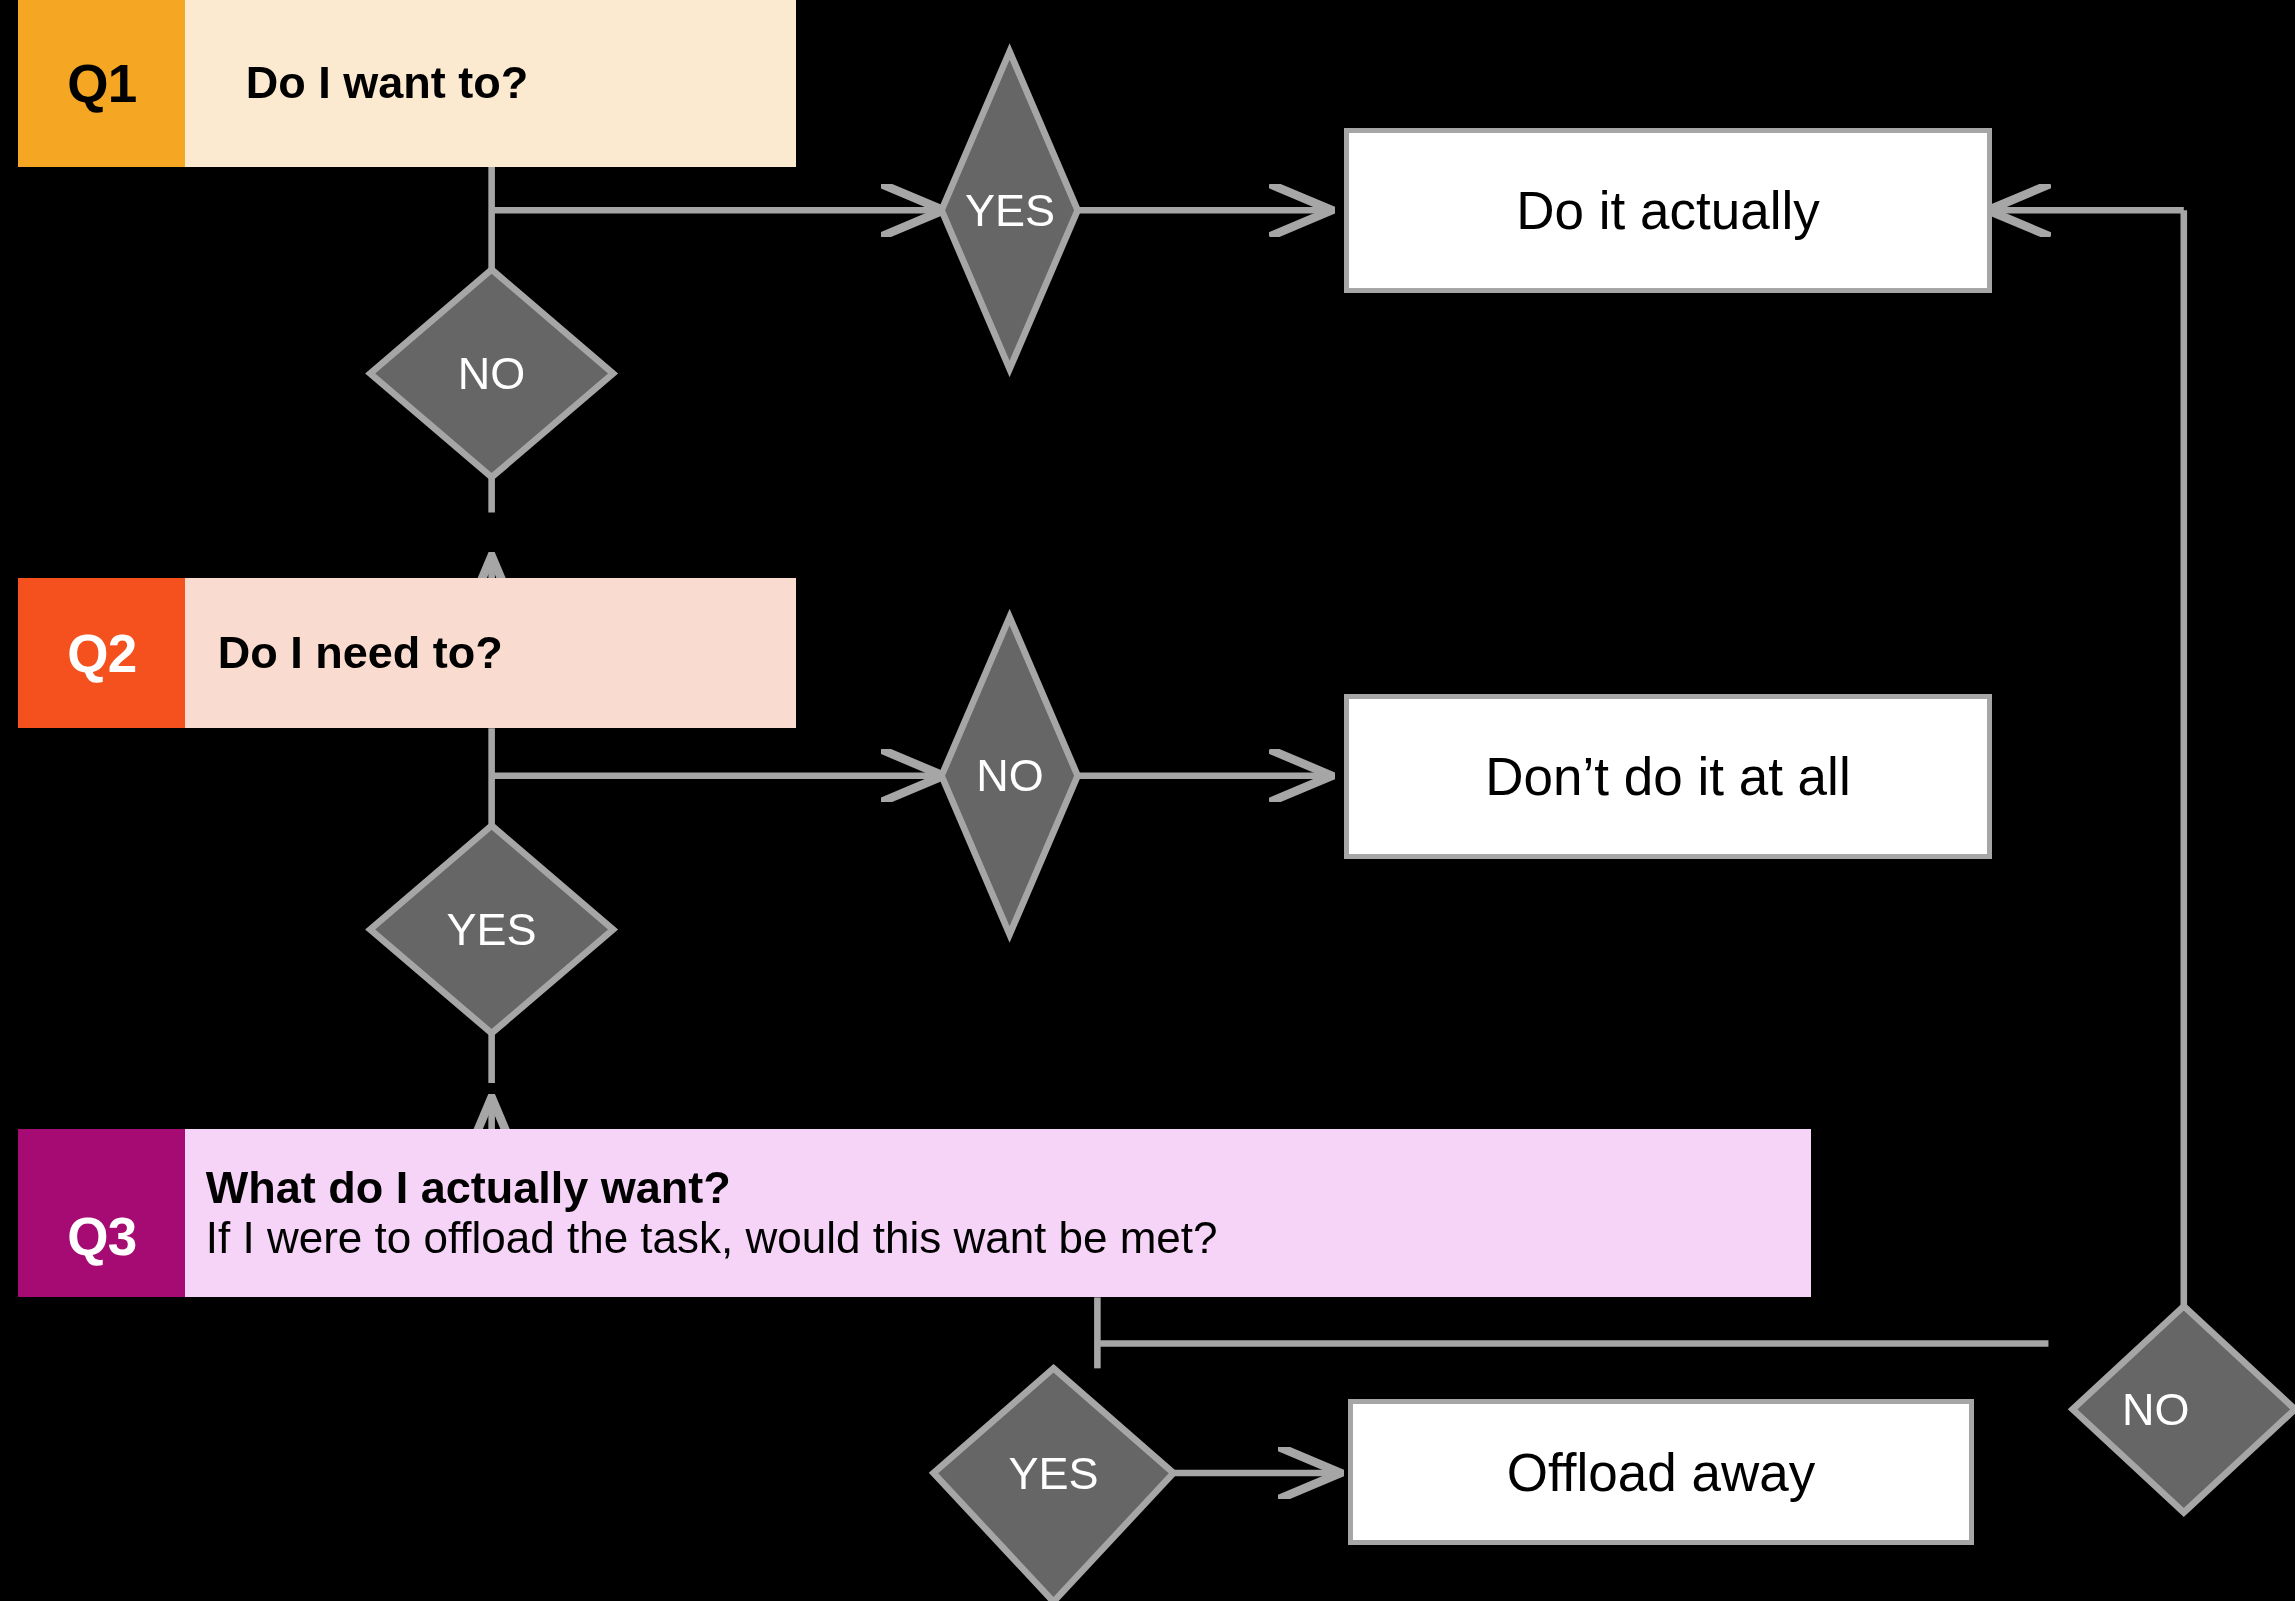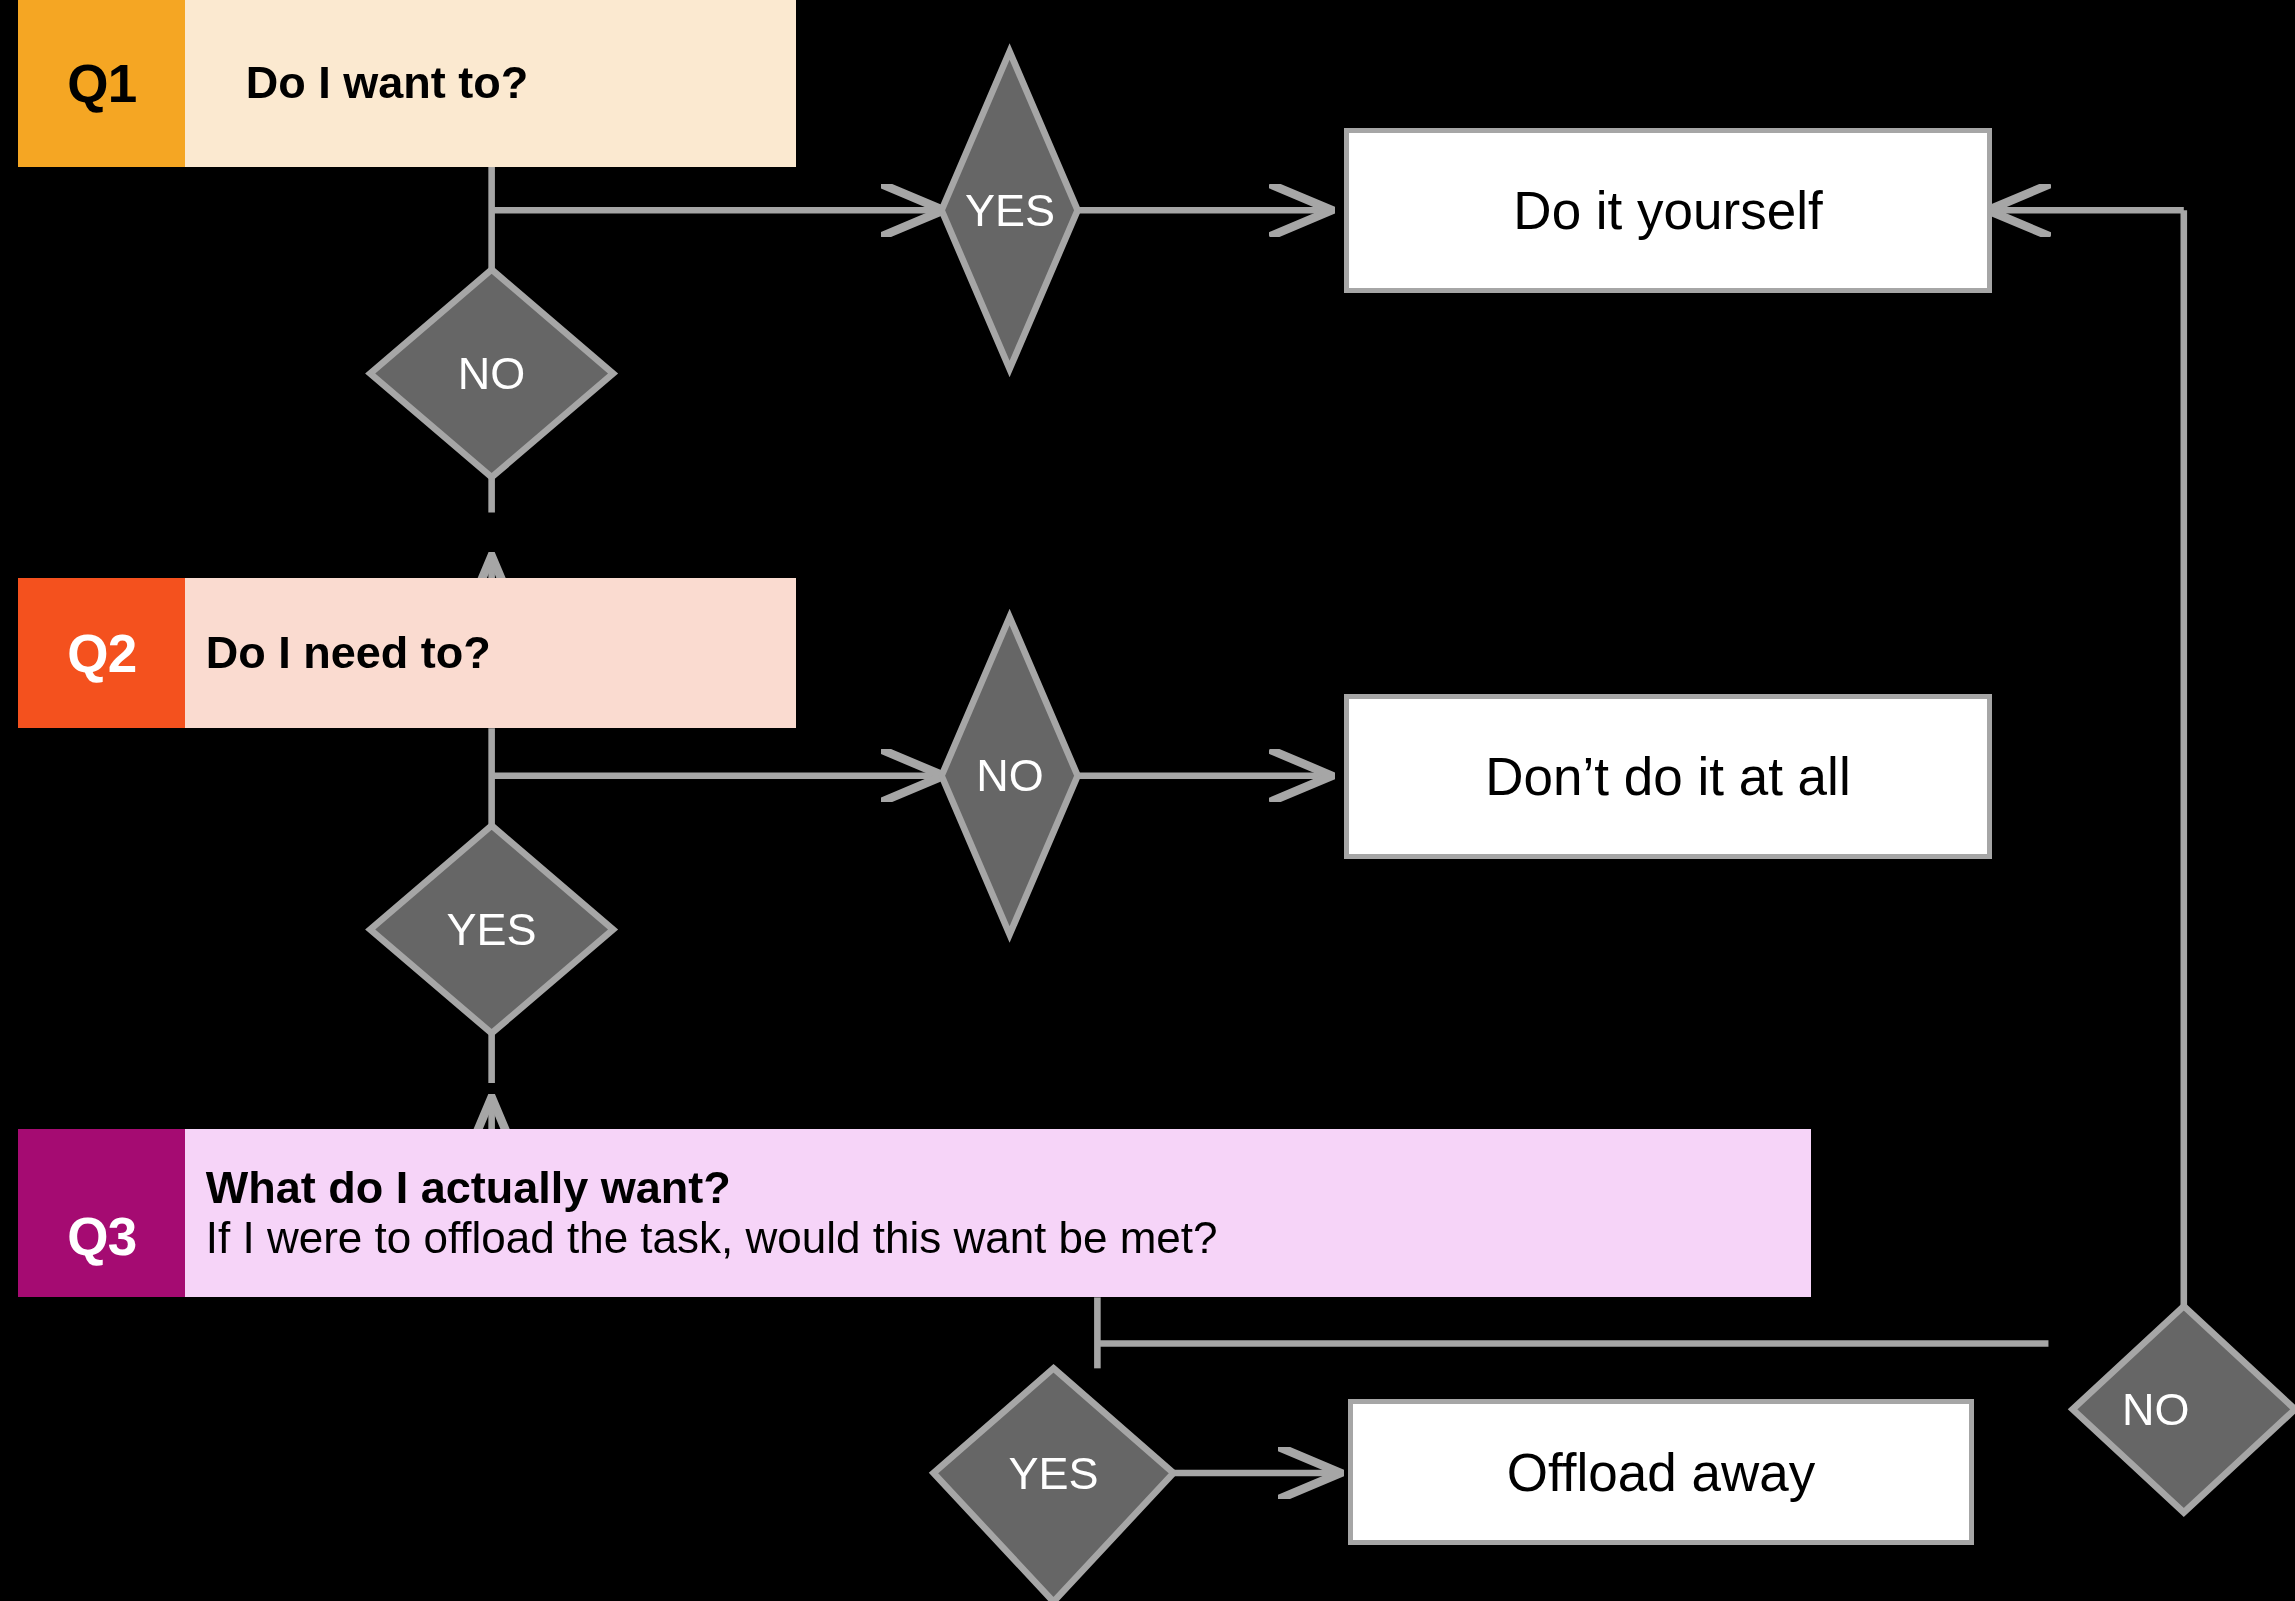--- a/index.html
+++ b/index.html
@@ -99,7 +99,7 @@
   </div>
 
   <div class="obox" style="left:1344px;top:128px;width:648px;height:165px;">
-    <span>Do it yourself</span>
+    <span>Do it actually</span>
   </div>
 
   <div class="obox" style="left:1344px;top:694px;width:648px;height:165px;">

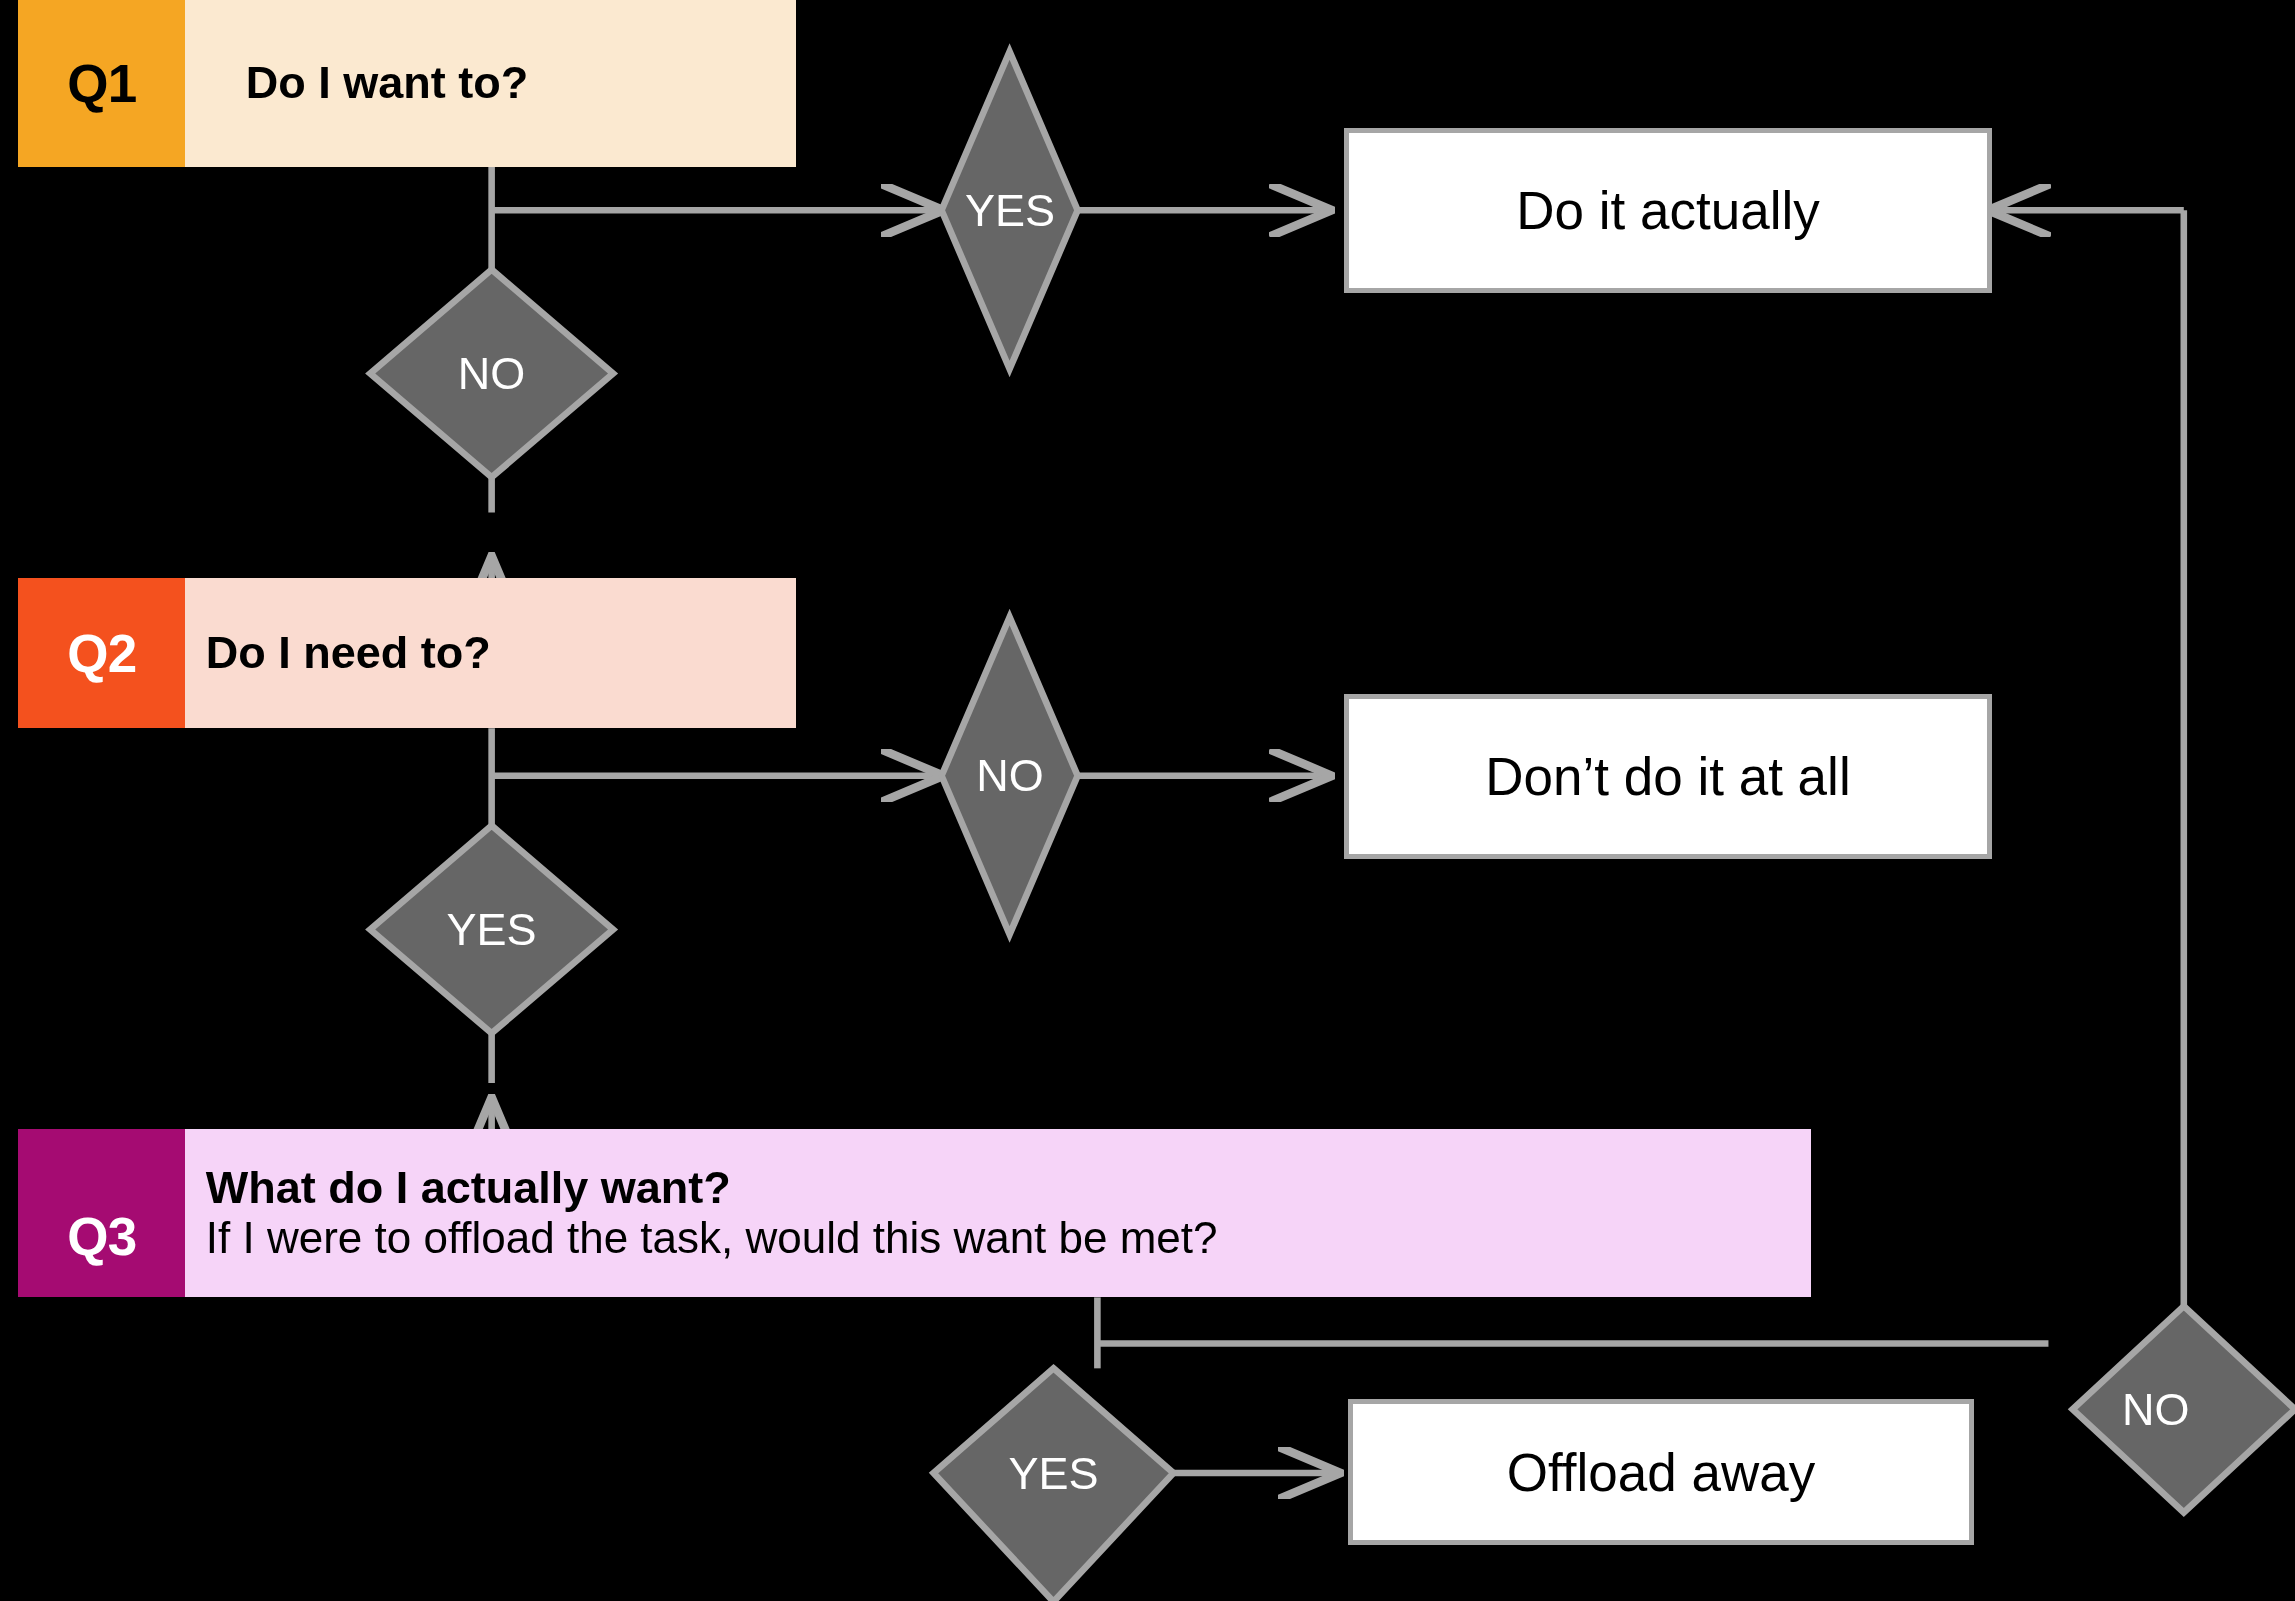--- a/index.html
+++ b/index.html
@@ -79,7 +79,7 @@
     </div>
   </div>
 
-  <div class="qbox" id="q2" style="left:18.3px;top:578px;width:778px;height:150px;background:#FADBD0;">
+  <div class="qbox" id="q2" style="left:18.3px;top:578px;width:778px;height:150px;background:#FADBD0;gap:12px;">
     <div class="qtab" style="width:167px;background:#F4511E;">
       <span style="color:#FFFFFF;">Q2</span>
     </div>

